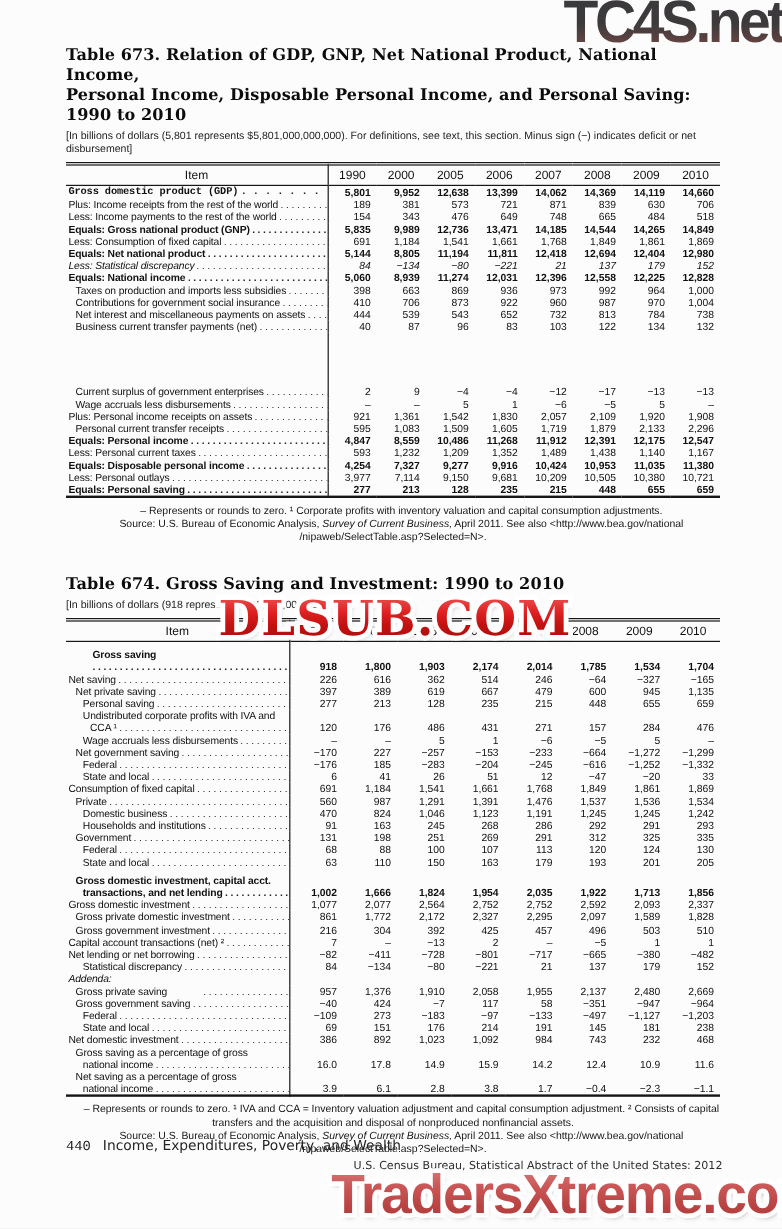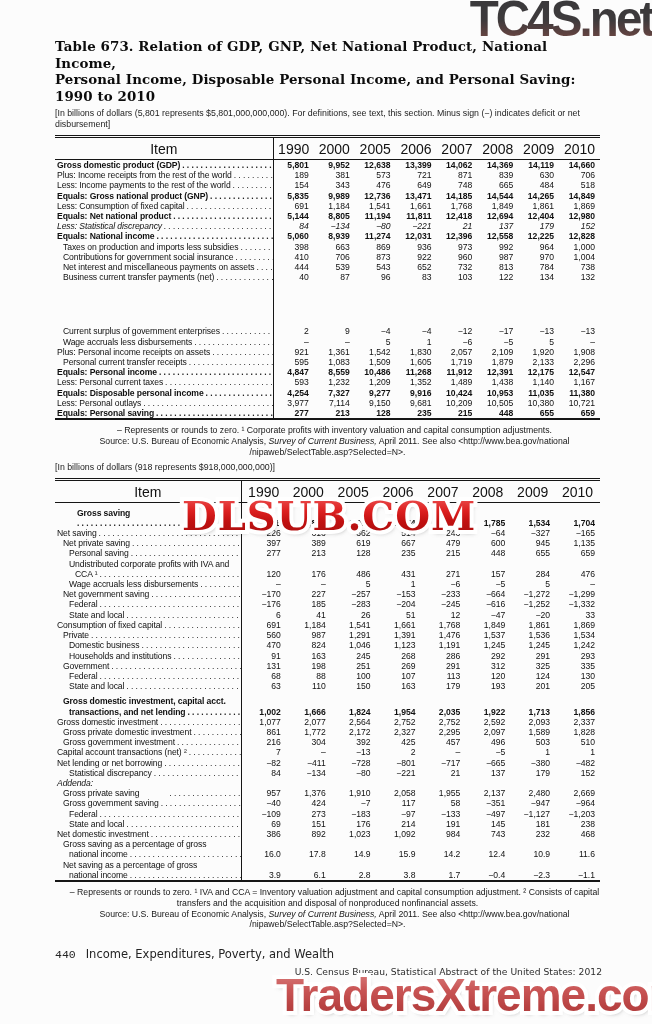--- a/index.html
+++ b/index.html
@@ -13,7 +13,7 @@
 
   table.stat{border-collapse:collapse;table-layout:fixed;width:545px;margin-top:5px;
              border-top:3px double #161616;border-bottom:2px solid #161616;}
-  table.stat th{font-weight:normal;font-size:14px;padding:3px 0 2px;text-align:center;
+  table.stat th{font-weight:normal;font-size:10px;padding:3px 0 2px;text-align:center;
                 border-bottom:1px solid #161616;color:#111;}
   table.stat td{font-size:8.6px;line-height:10.2px;padding:0;vertical-align:bottom;color:#101010;}
   .vline{border-left:1px solid #161616;}

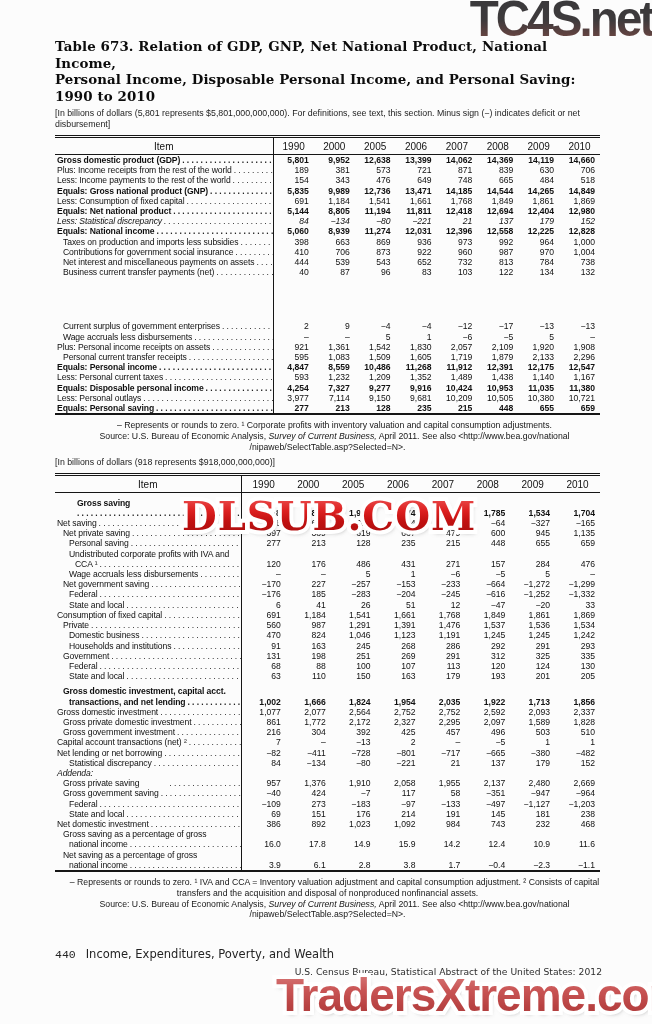--- a/index.html
+++ b/index.html
@@ -101,7 +101,7 @@
         <tbody>
           <tr class="rb">
             <td class="lbl">
-              <div class="ln" style="padding-left: 2px;">
+              <div class="ln" style="padding-left: 2px; font-family: Liberation Mono, monospace;">
                 <span class="t">Gross domestic product (GDP)</span>
                 <span class="dots"></span>
               </div>

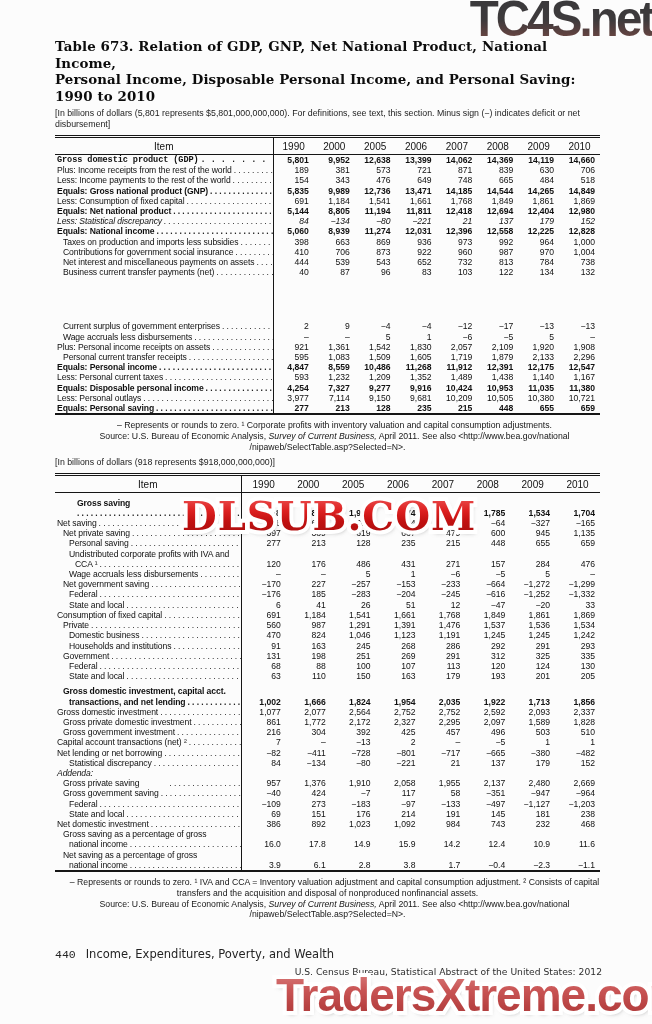--- a/index.html
+++ b/index.html
@@ -443,6 +443,9 @@
       <p class="fn"><span>Source: U.S. Bureau of Economic Analysis, </span><em>Survey of Current Business,</em><span> April 2011. See also &lt;http://www.bea.gov/national /nipaweb/SelectTable.asp?Selected=N&gt;.</span></p>
     </div>
 
+    <div class="tbl-title sect-gap">
+      <span>Table 674. Gross Saving and Investment: 1990 to 2010</span>
+    </div>
     <div class="tbl-note">[In billions of dollars (918 represents $918,000,000,000)]</div>
 
     <table class="stat">

